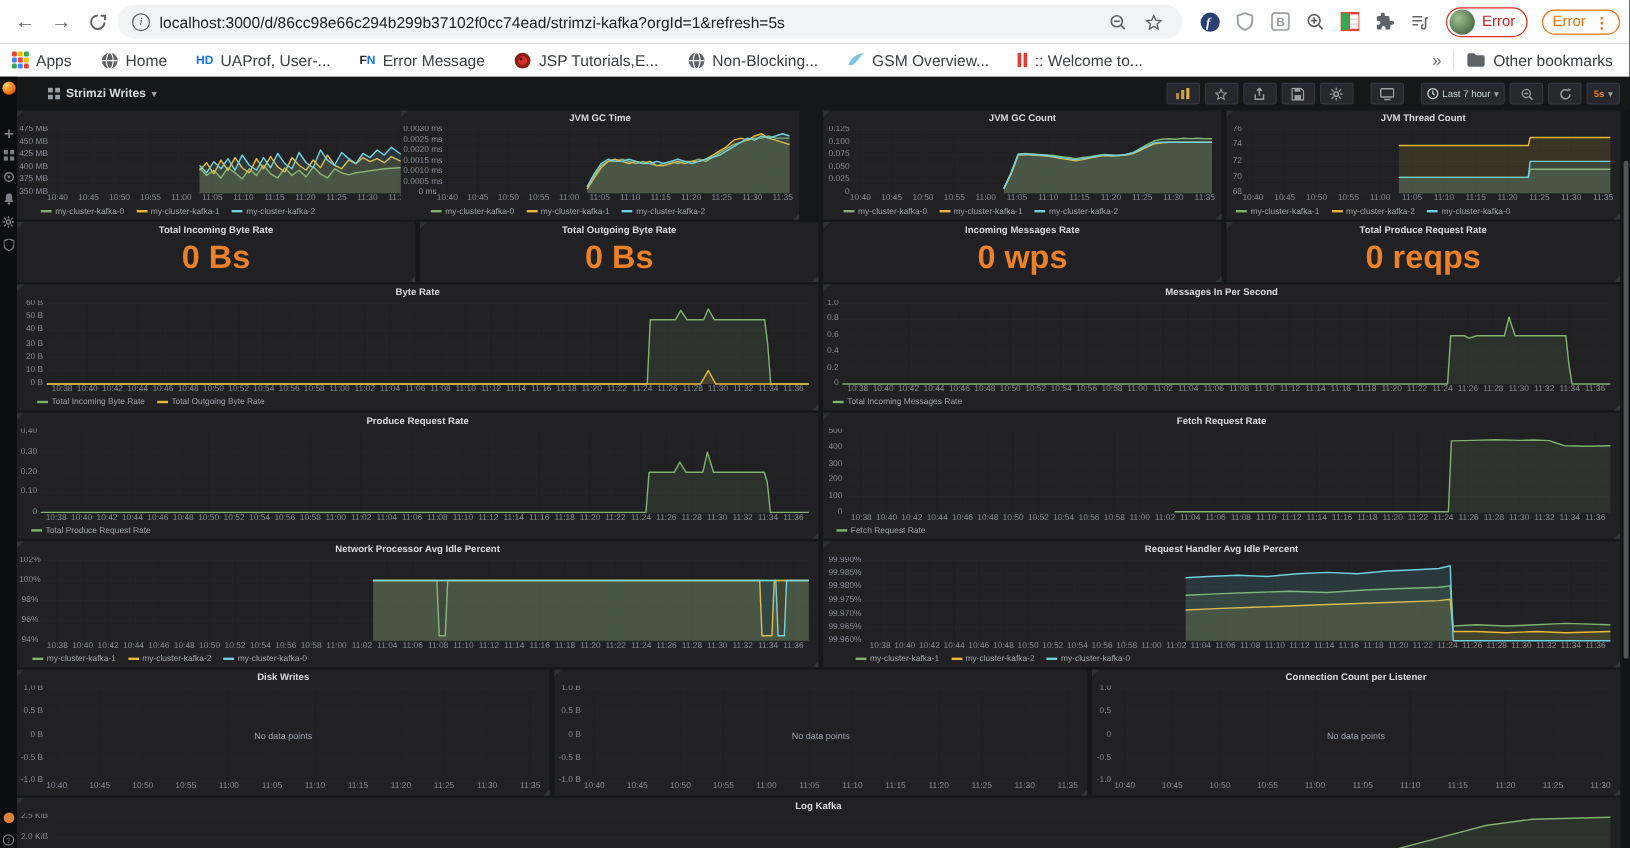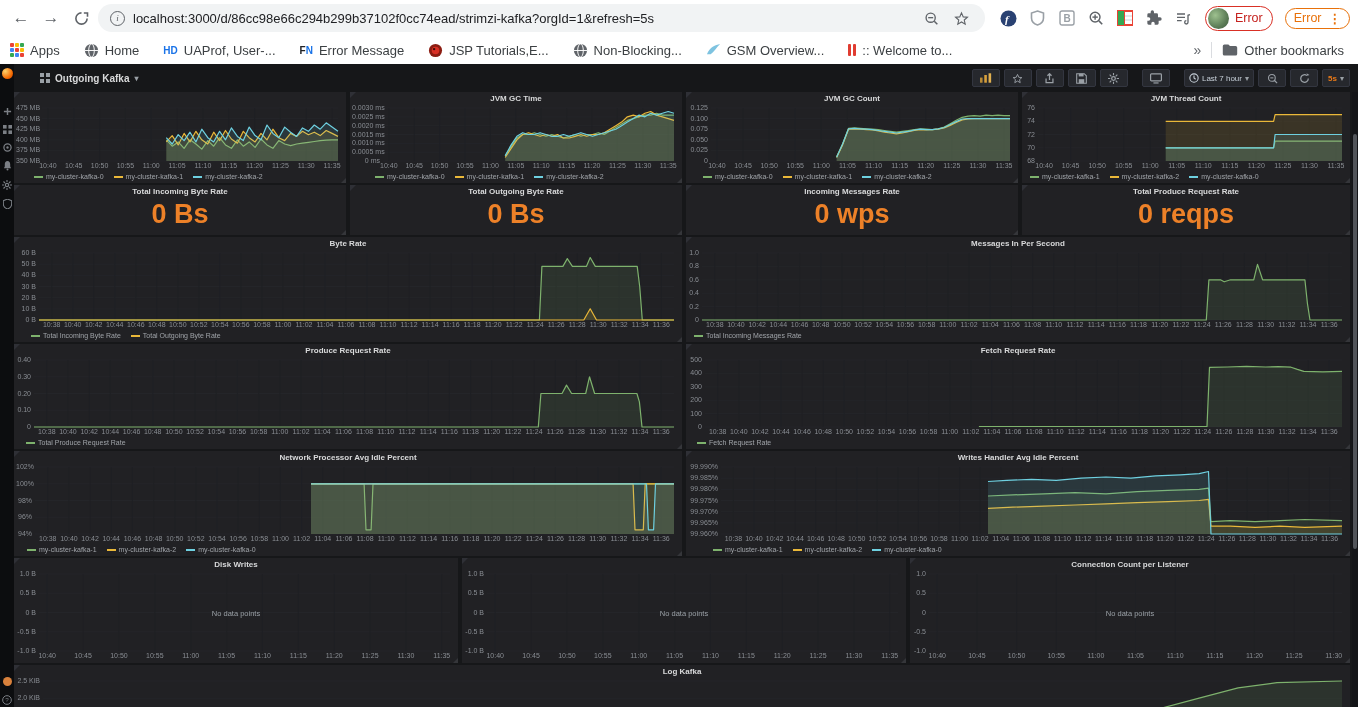--- a/index.html
+++ b/index.html
@@ -273,7 +273,7 @@
           <rect x="0" y="6" width="4" height="4" fill="#9aa0a6"></rect>
           <rect x="6" y="6" width="4" height="4" fill="#9aa0a6"></rect>
         </svg>
-      <span>Outgoing Kafka</span>
+      <span>Strimzi Writes</span>
       <span class="caret">▾</span>
     </div>
     <div class="dh-right">

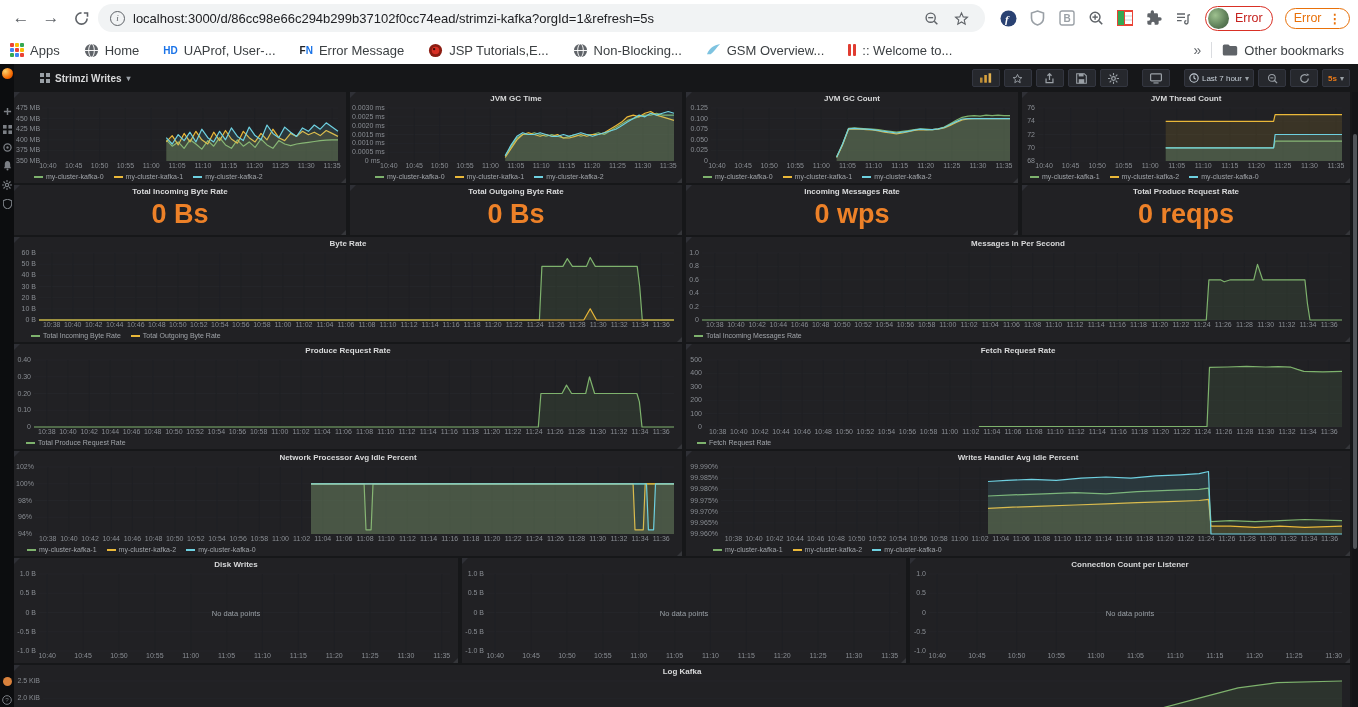--- a/index.html
+++ b/index.html
@@ -398,7 +398,7 @@
           </div>
         </div>
     </div>
-    <div class="panel" style="left:336px;top:0;width:332px;height:91px">
+    <div class="panel" style="left:320px;top:0;width:332px;height:91px">
       <div class="panel-title">JVM GC Time</div>
       <div class="panel-plot">
           <svg width="328" height="76" class="csvg">

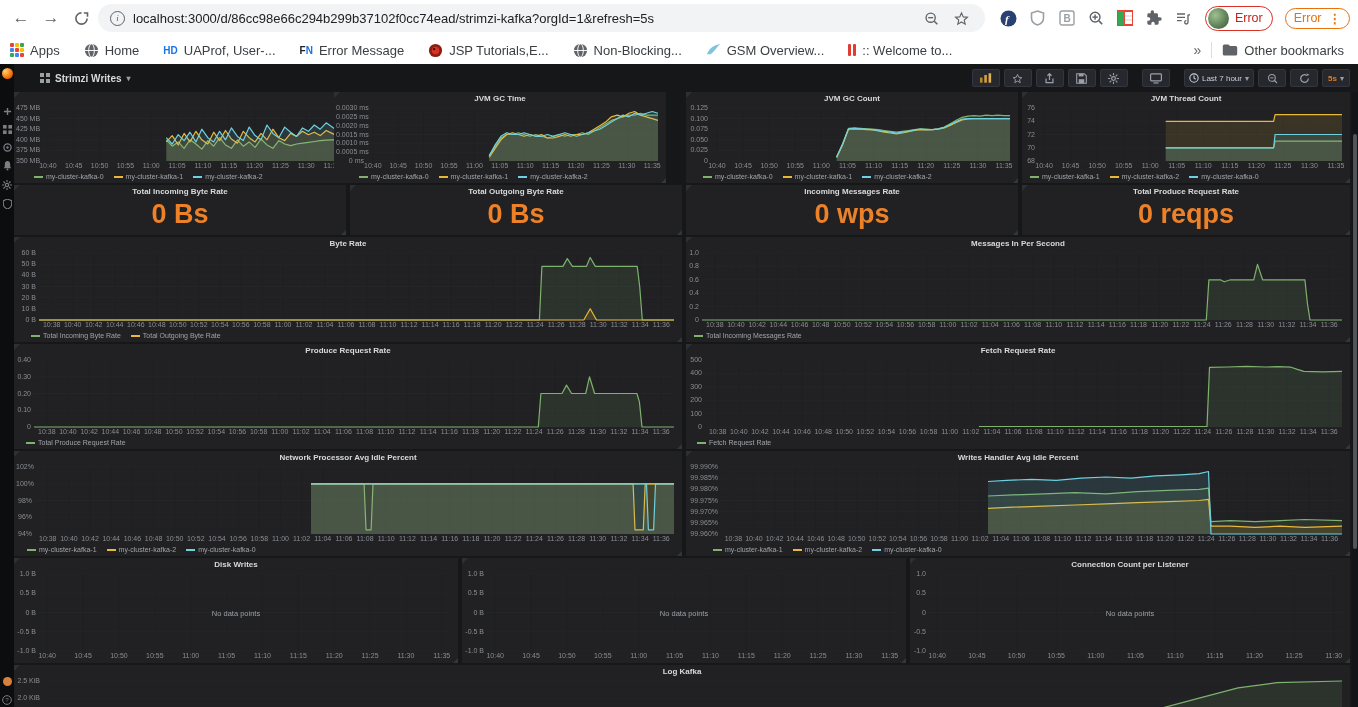--- a/index.html
+++ b/index.html
@@ -1008,7 +1008,7 @@
         </div>
     </div>
     <div class="panel" style="left:672px;top:359px;width:664px;height:105px">
-      <div class="panel-title">Writes Handler Avg Idle Percent</div>
+      <div class="panel-title">Request Handler Avg Idle Percent</div>
       <div class="panel-plot">
           <svg width="660" height="90" class="csvg">
             <line x1="33" y1="3" x2="654" y2="3" stroke="#242529" stroke-width="1"></line>

